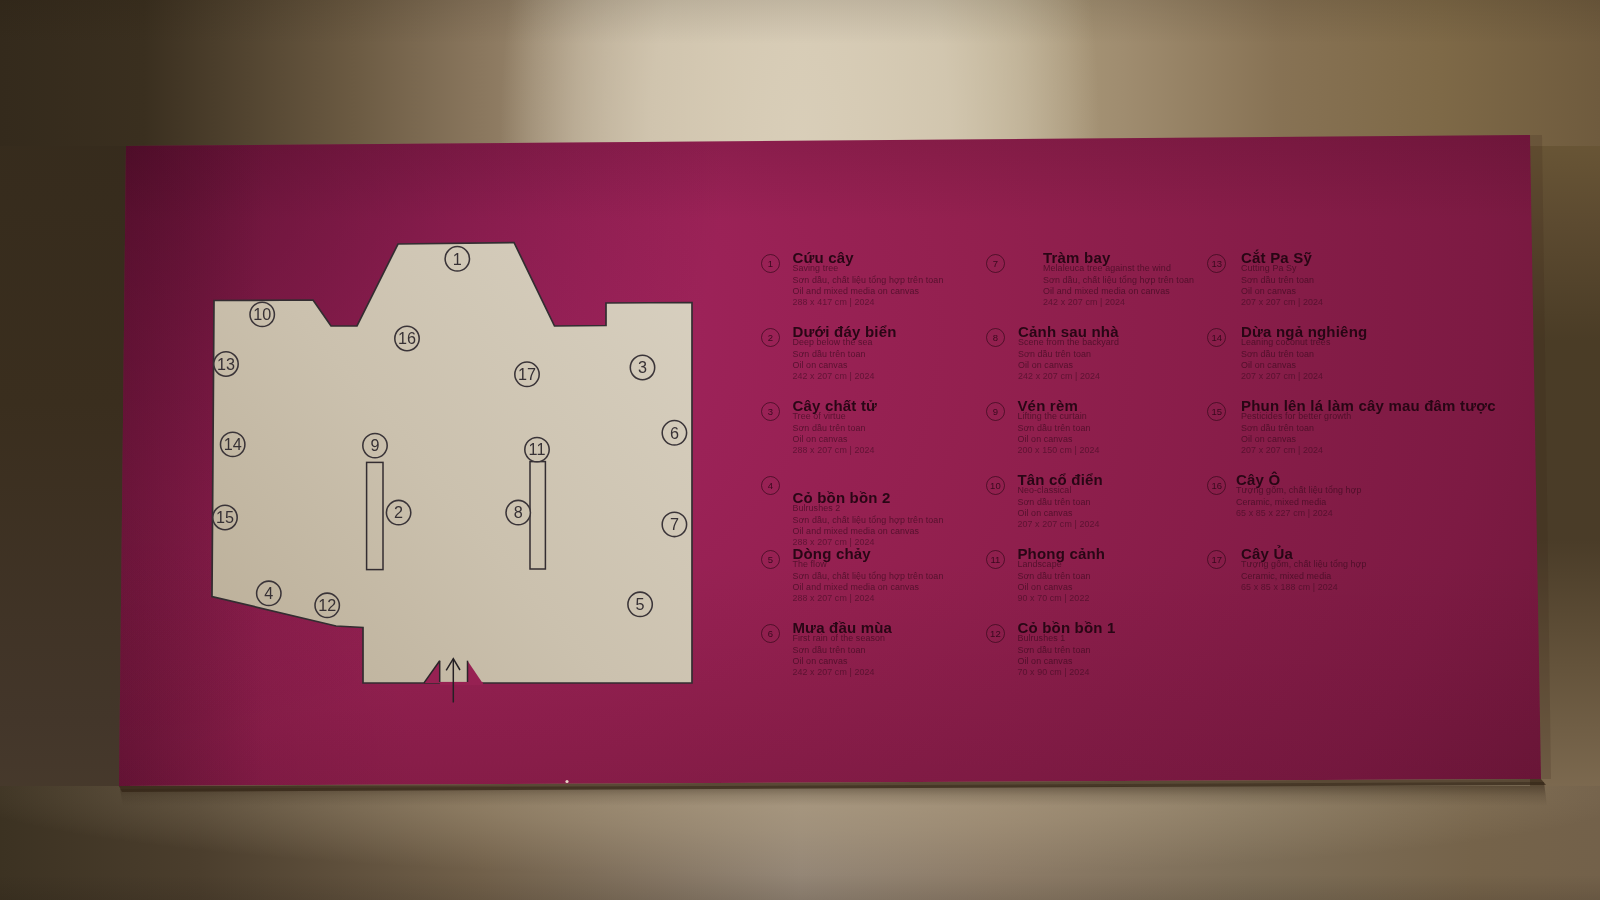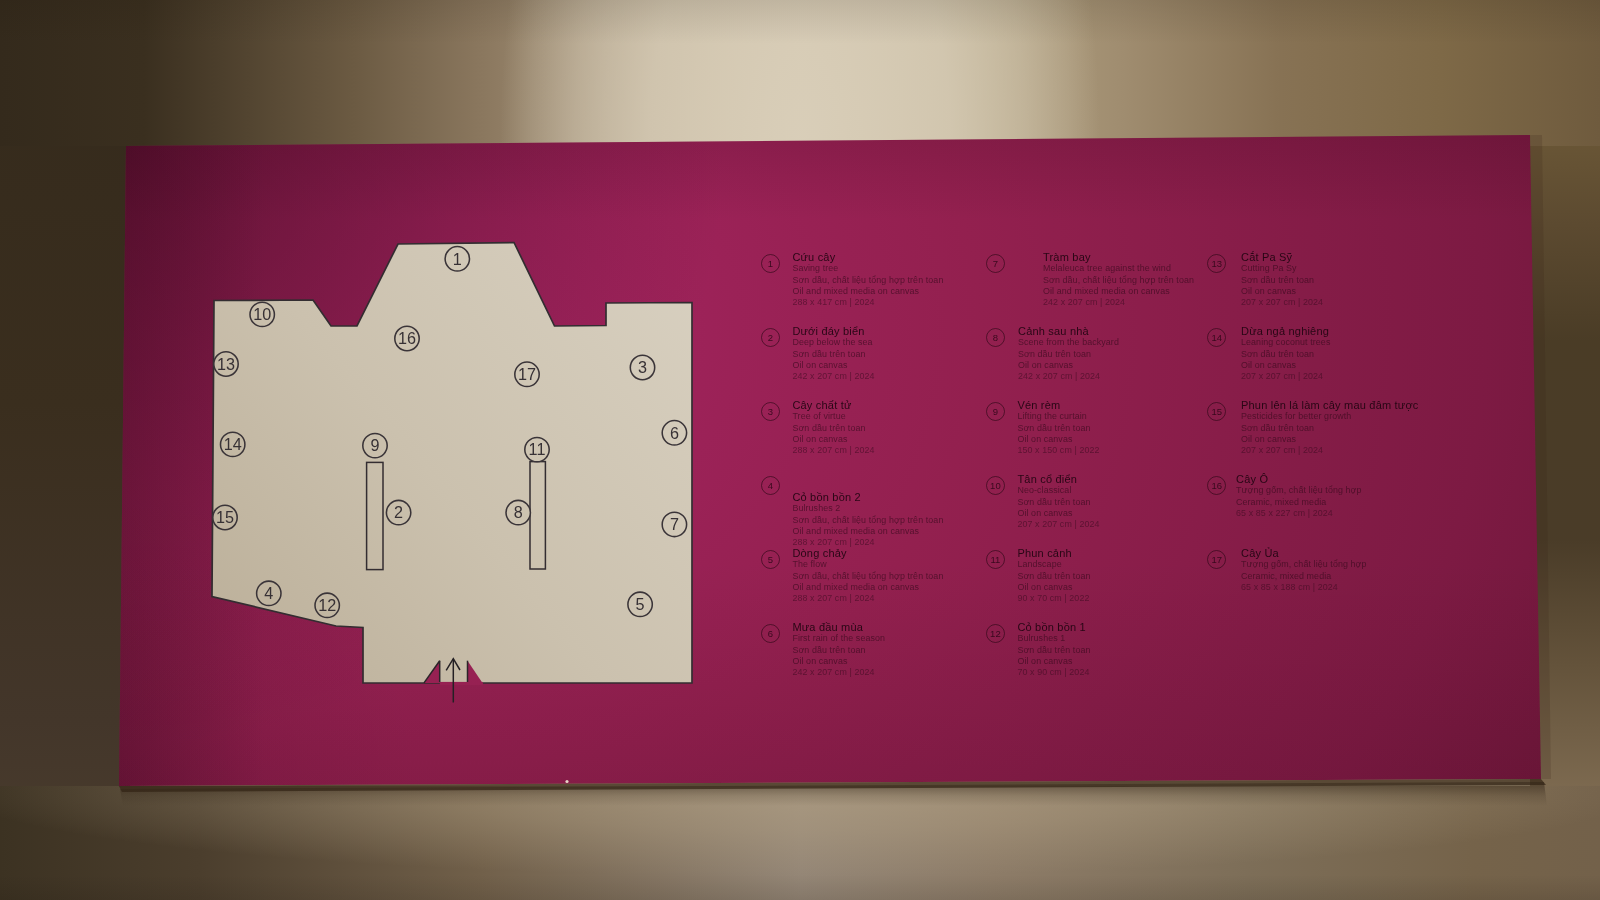--- a/index.html
+++ b/index.html
@@ -18,7 +18,7 @@
  linear-gradient(90deg,#3c3222 0%,#4b3e2d 12.5%,#71604a 30%,#948676 50%,#8d7c68 62%,#7d6e58 78%,#75634a 92%,#73614a 100%);}
 svg{position:absolute;left:0;top:0}
 .e{position:absolute;font-size:8.9px;line-height:11.35px;color:rgba(46,8,24,0.62);letter-spacing:0.1px;white-space:nowrap}
-.e .t{font-weight:normal;font-size:11px;color:rgba(32,4,16,0.92);letter-spacing:0.2px}
+.e .t{font-weight:bold;font-size:15px;color:rgba(32,4,16,0.92);letter-spacing:0.2px}
 .e .i{}
 .e .d{color:rgba(46,8,24,0.52)}
 .lc{position:absolute;width:19.4px;height:19.4px;border:1.1px solid rgba(40,6,20,0.62);border-radius:50%;

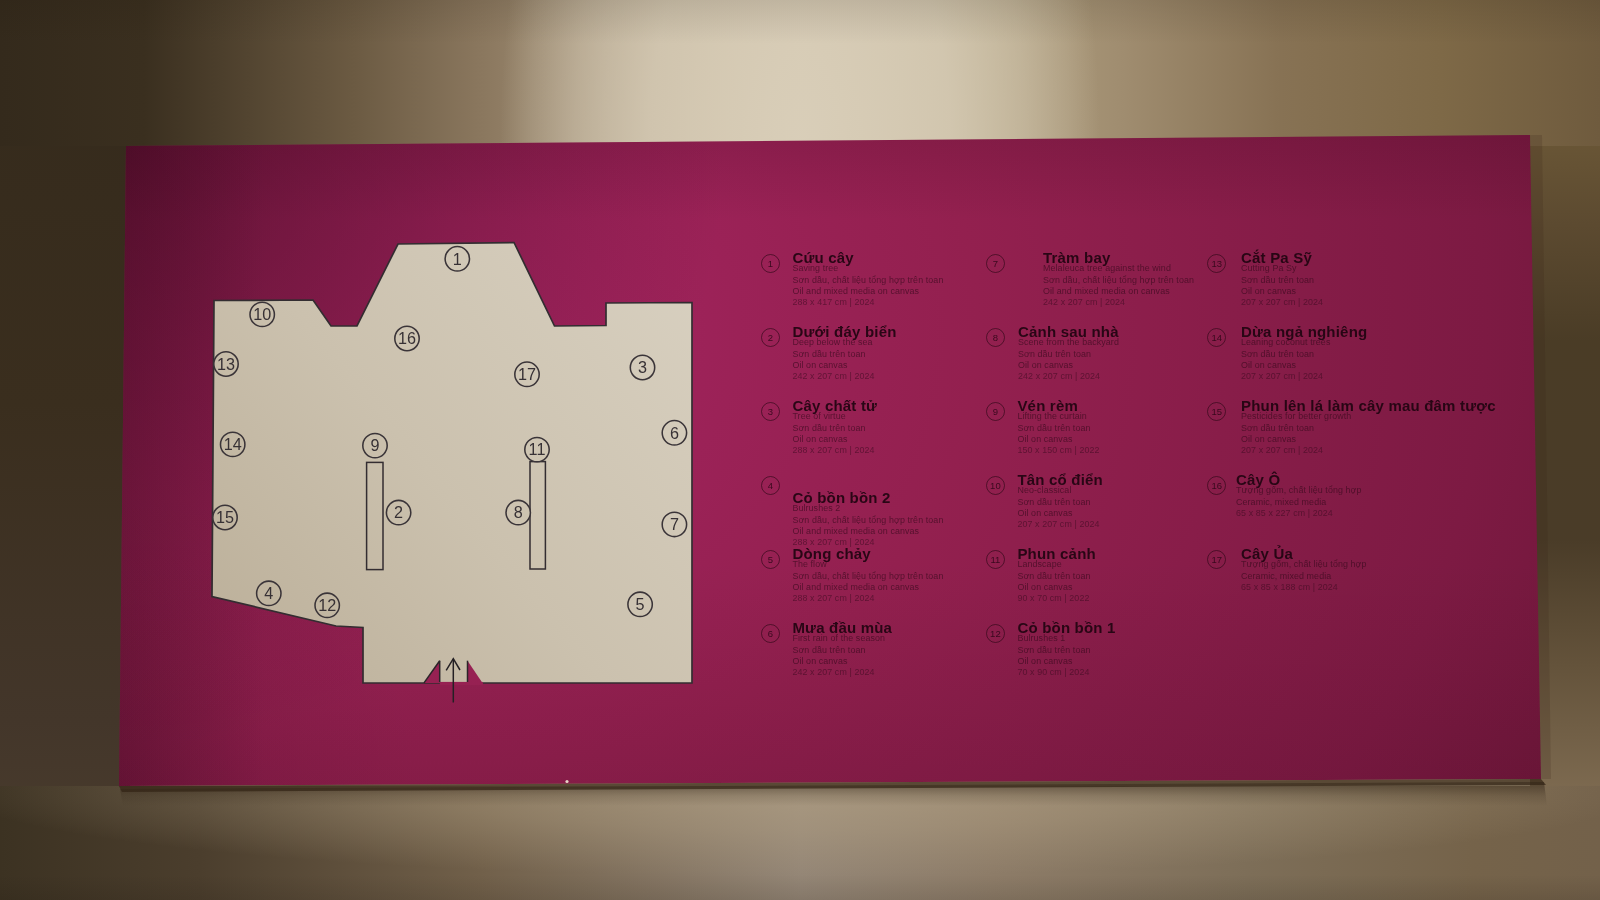--- a/index.html
+++ b/index.html
@@ -202,7 +202,7 @@
       <div class="i">Lifting the curtain</div>
       <div>Sơn dầu trên toan</div>
       <div>Oil on canvas</div>
-      <div class="d">150 x 150 cm | 2022</div>
+      <div class="d">200 x 150 cm | 2024</div>
     </div>
 <div class="lc" style="left:985.7px;top:476.0px">10</div>
 <div class="e" style="left:1017.4px;top:474.0px">

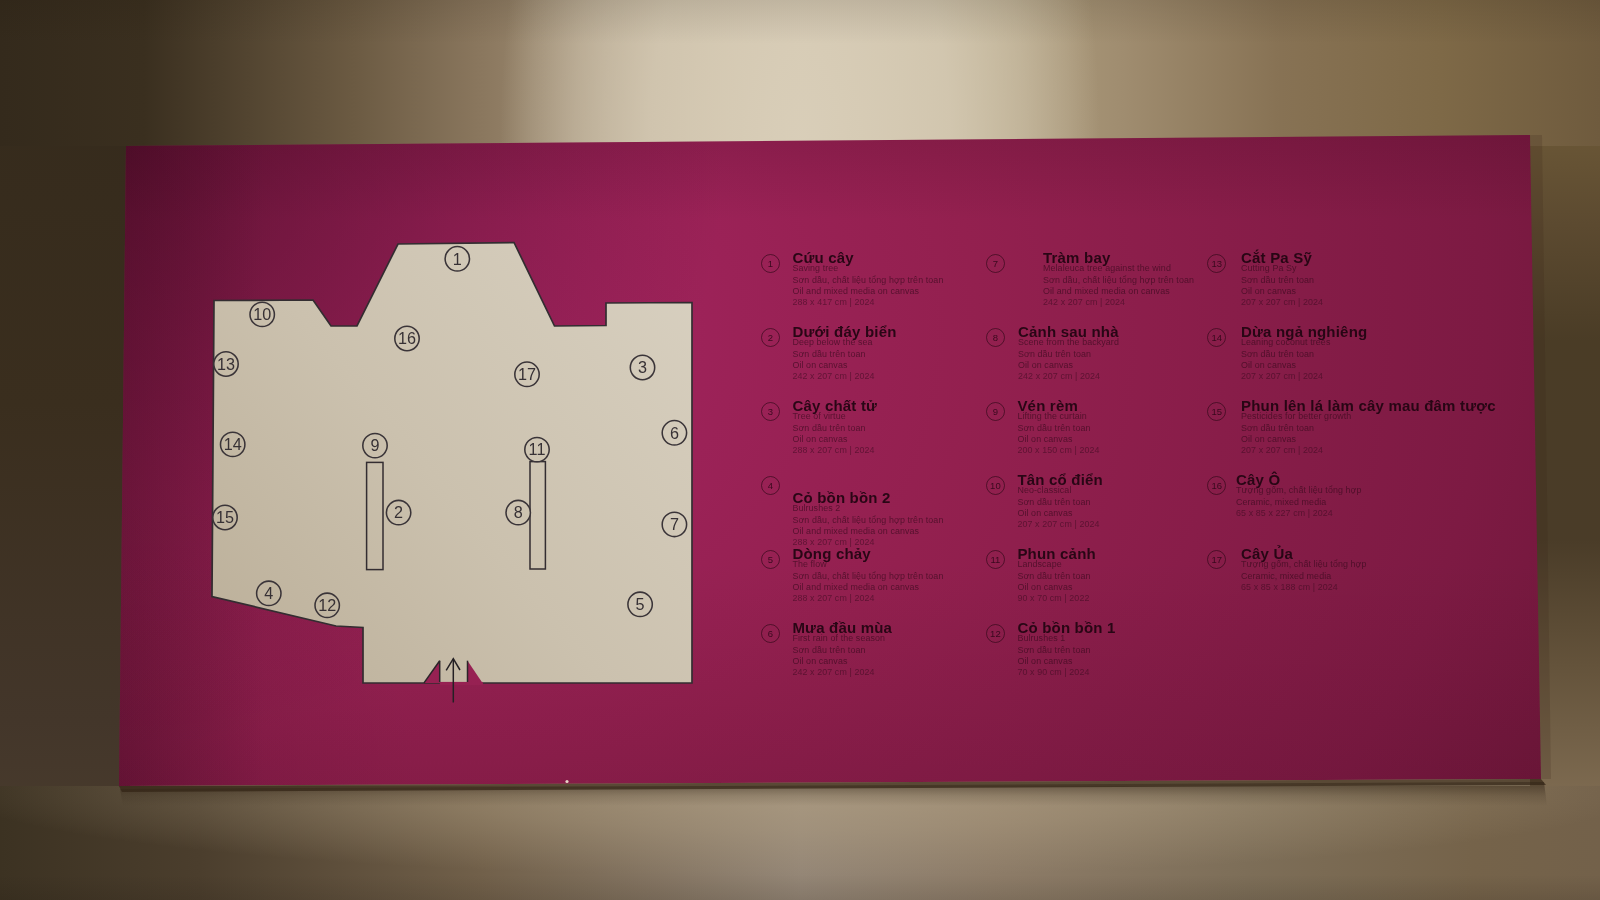--- a/index.html
+++ b/index.html
@@ -214,7 +214,7 @@
     </div>
 <div class="lc" style="left:985.7px;top:550.0px">11</div>
 <div class="e" style="left:1017.4px;top:548.0px">
-      <div class="t">Phun cảnh</div>
+      <div class="t">Phong cảnh</div>
       <div class="i">Landscape</div>
       <div>Sơn dầu trên toan</div>
       <div>Oil on canvas</div>

